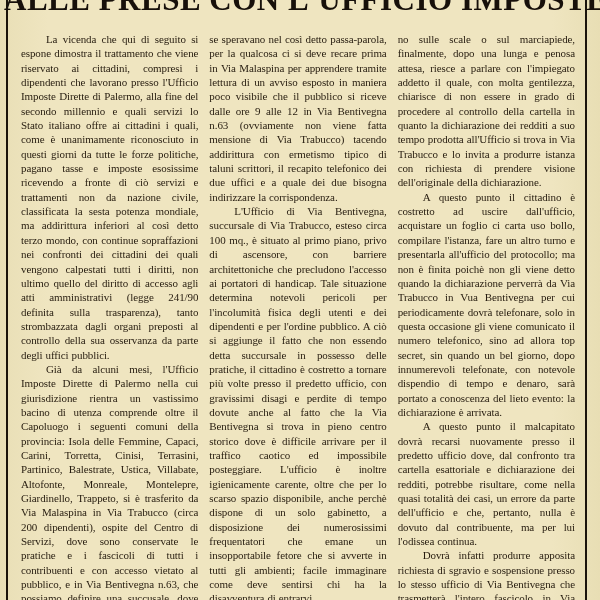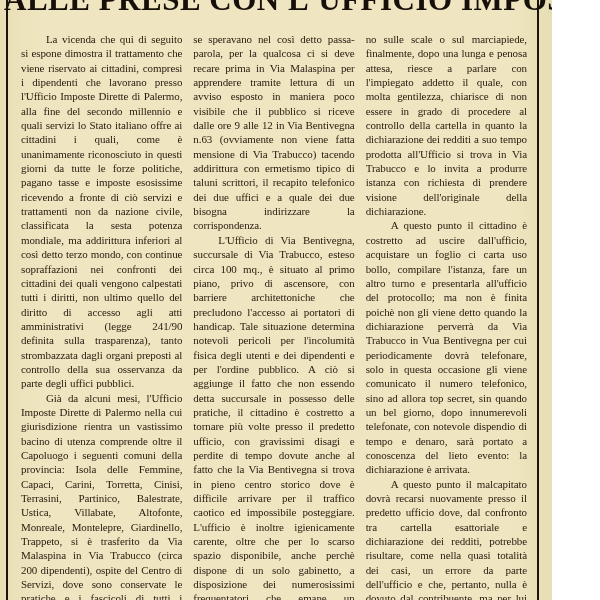--- a/index.html
+++ b/index.html
@@ -6,7 +6,7 @@
   body { width:600px; height:600px; overflow:hidden; }
 
   .page {
-    position:relative; width:552px; height:600px; overflow:hidden;
+    position:relative; width:600px; height:600px; overflow:hidden;
     background:#ede3bc;
     background-image:linear-gradient(90deg, #e9dfb6 0%, #efe5c0 8%, #efe5c0 92%, #e8deb4 100%);
     font-family:"Liberation Serif","DejaVu Serif",serif;

